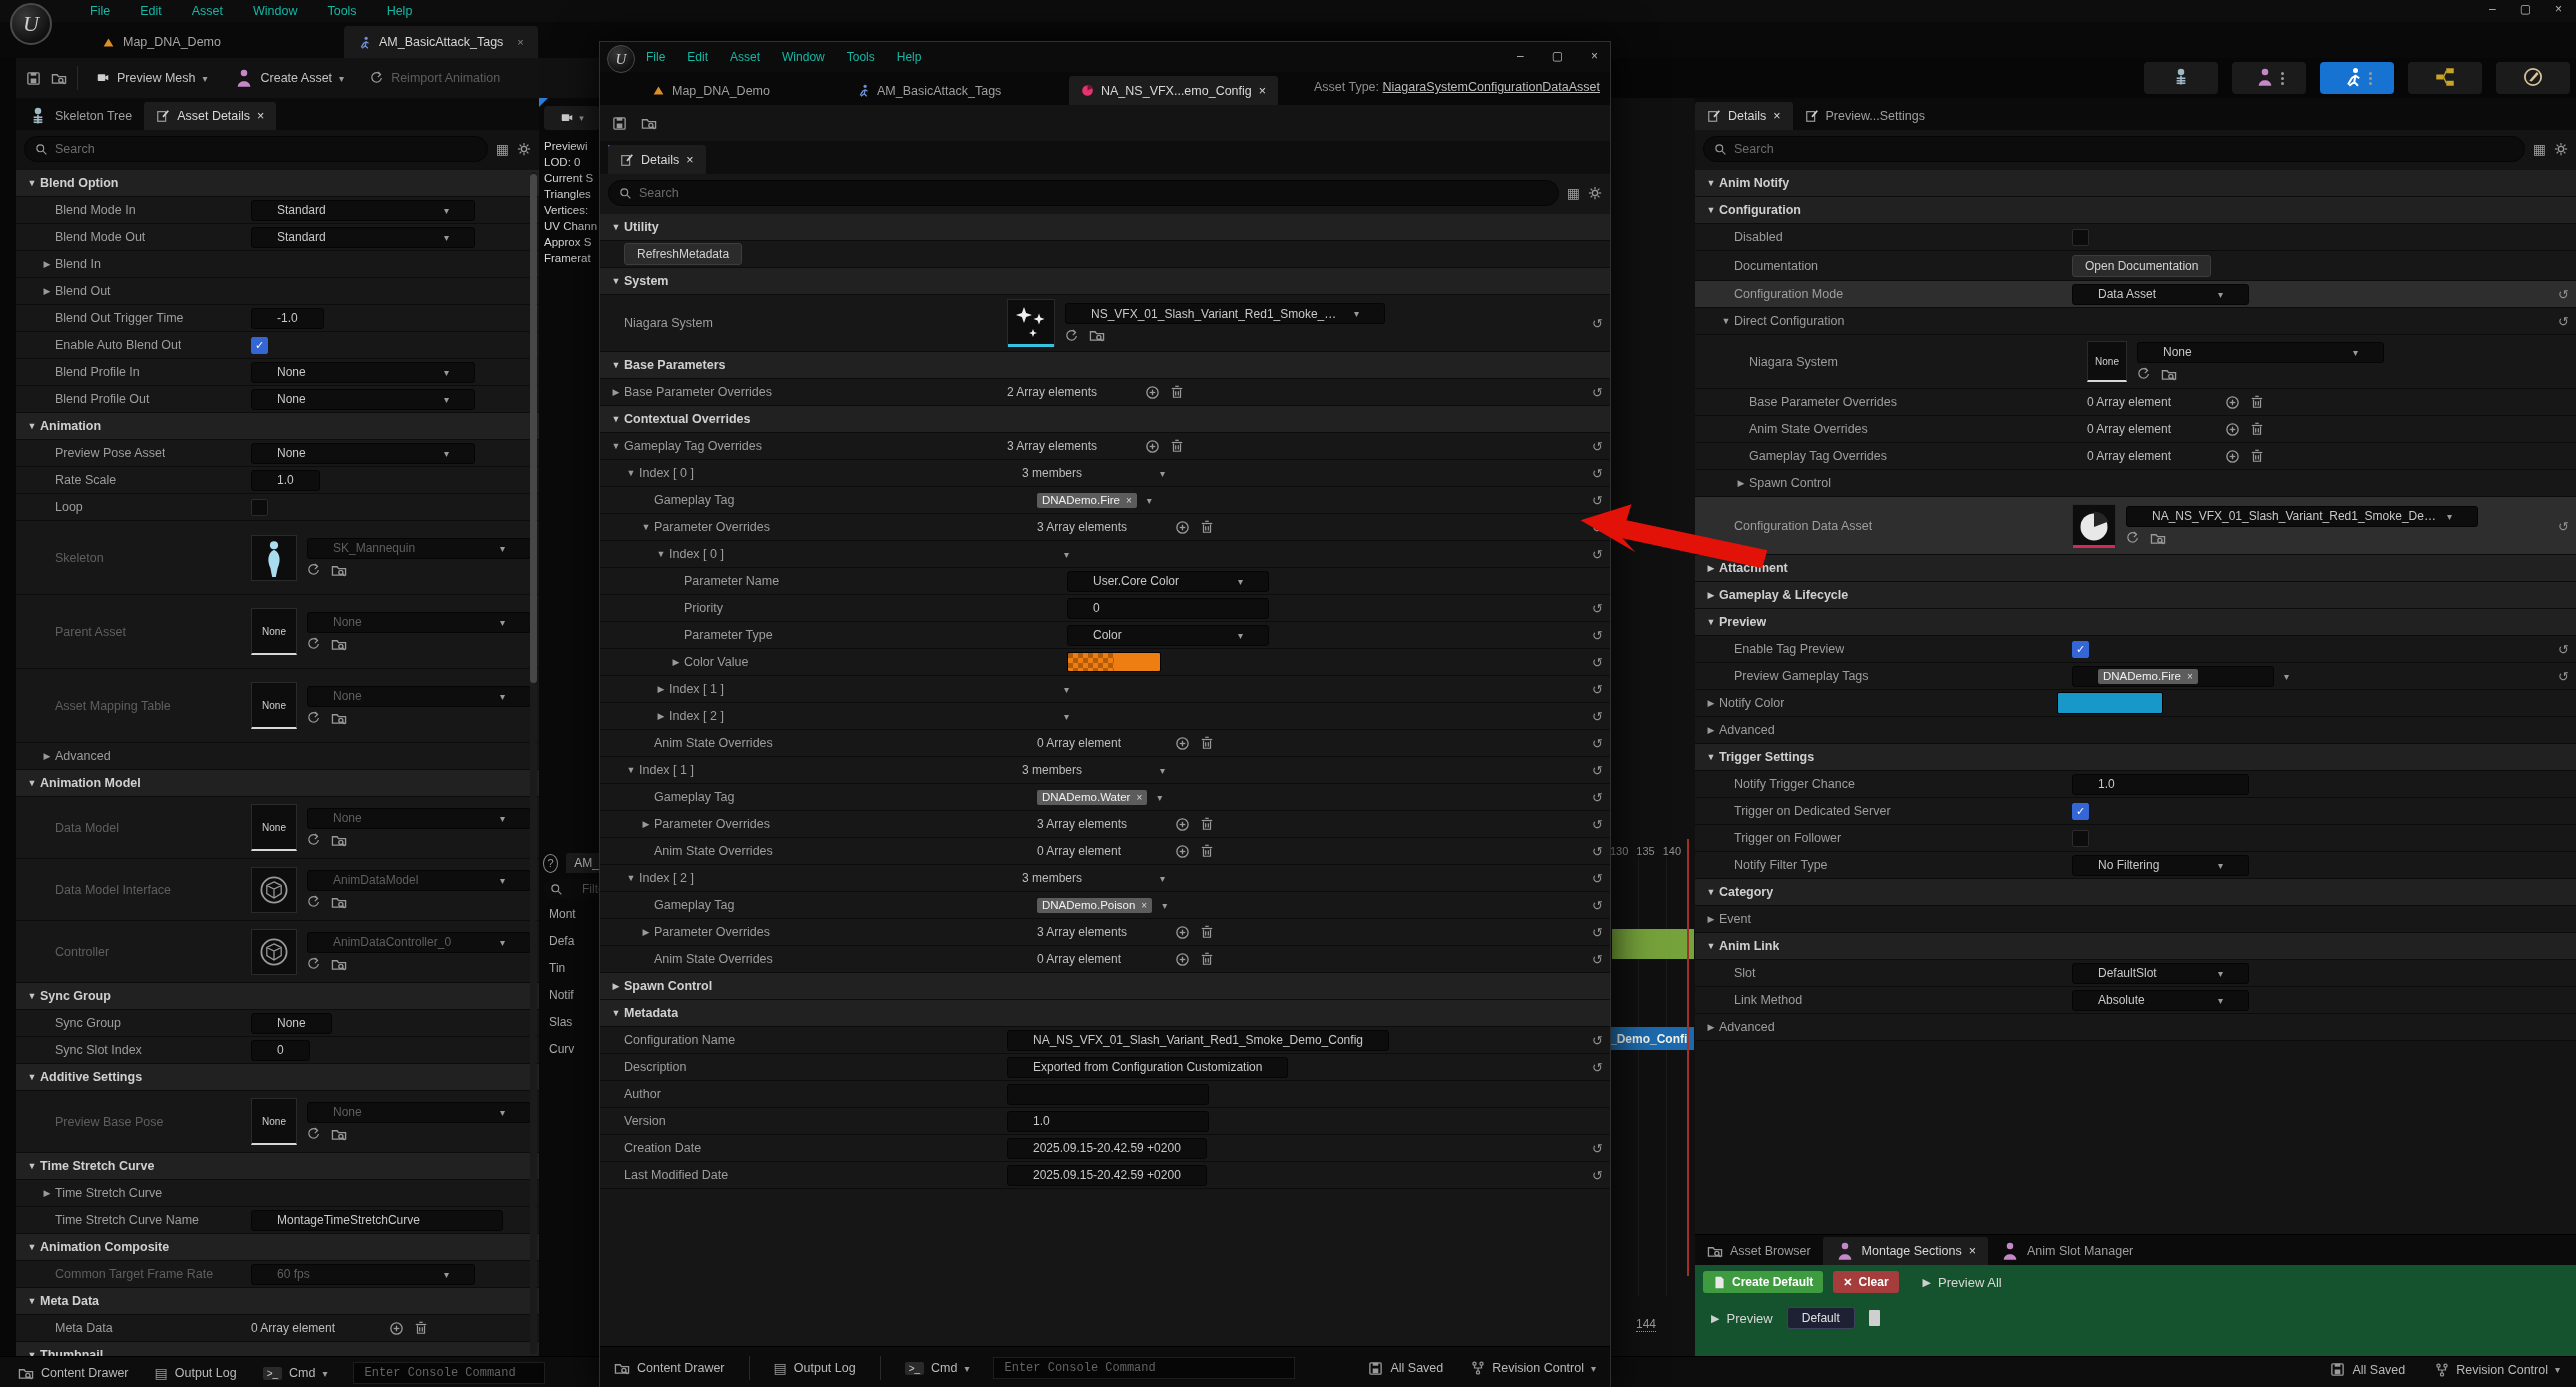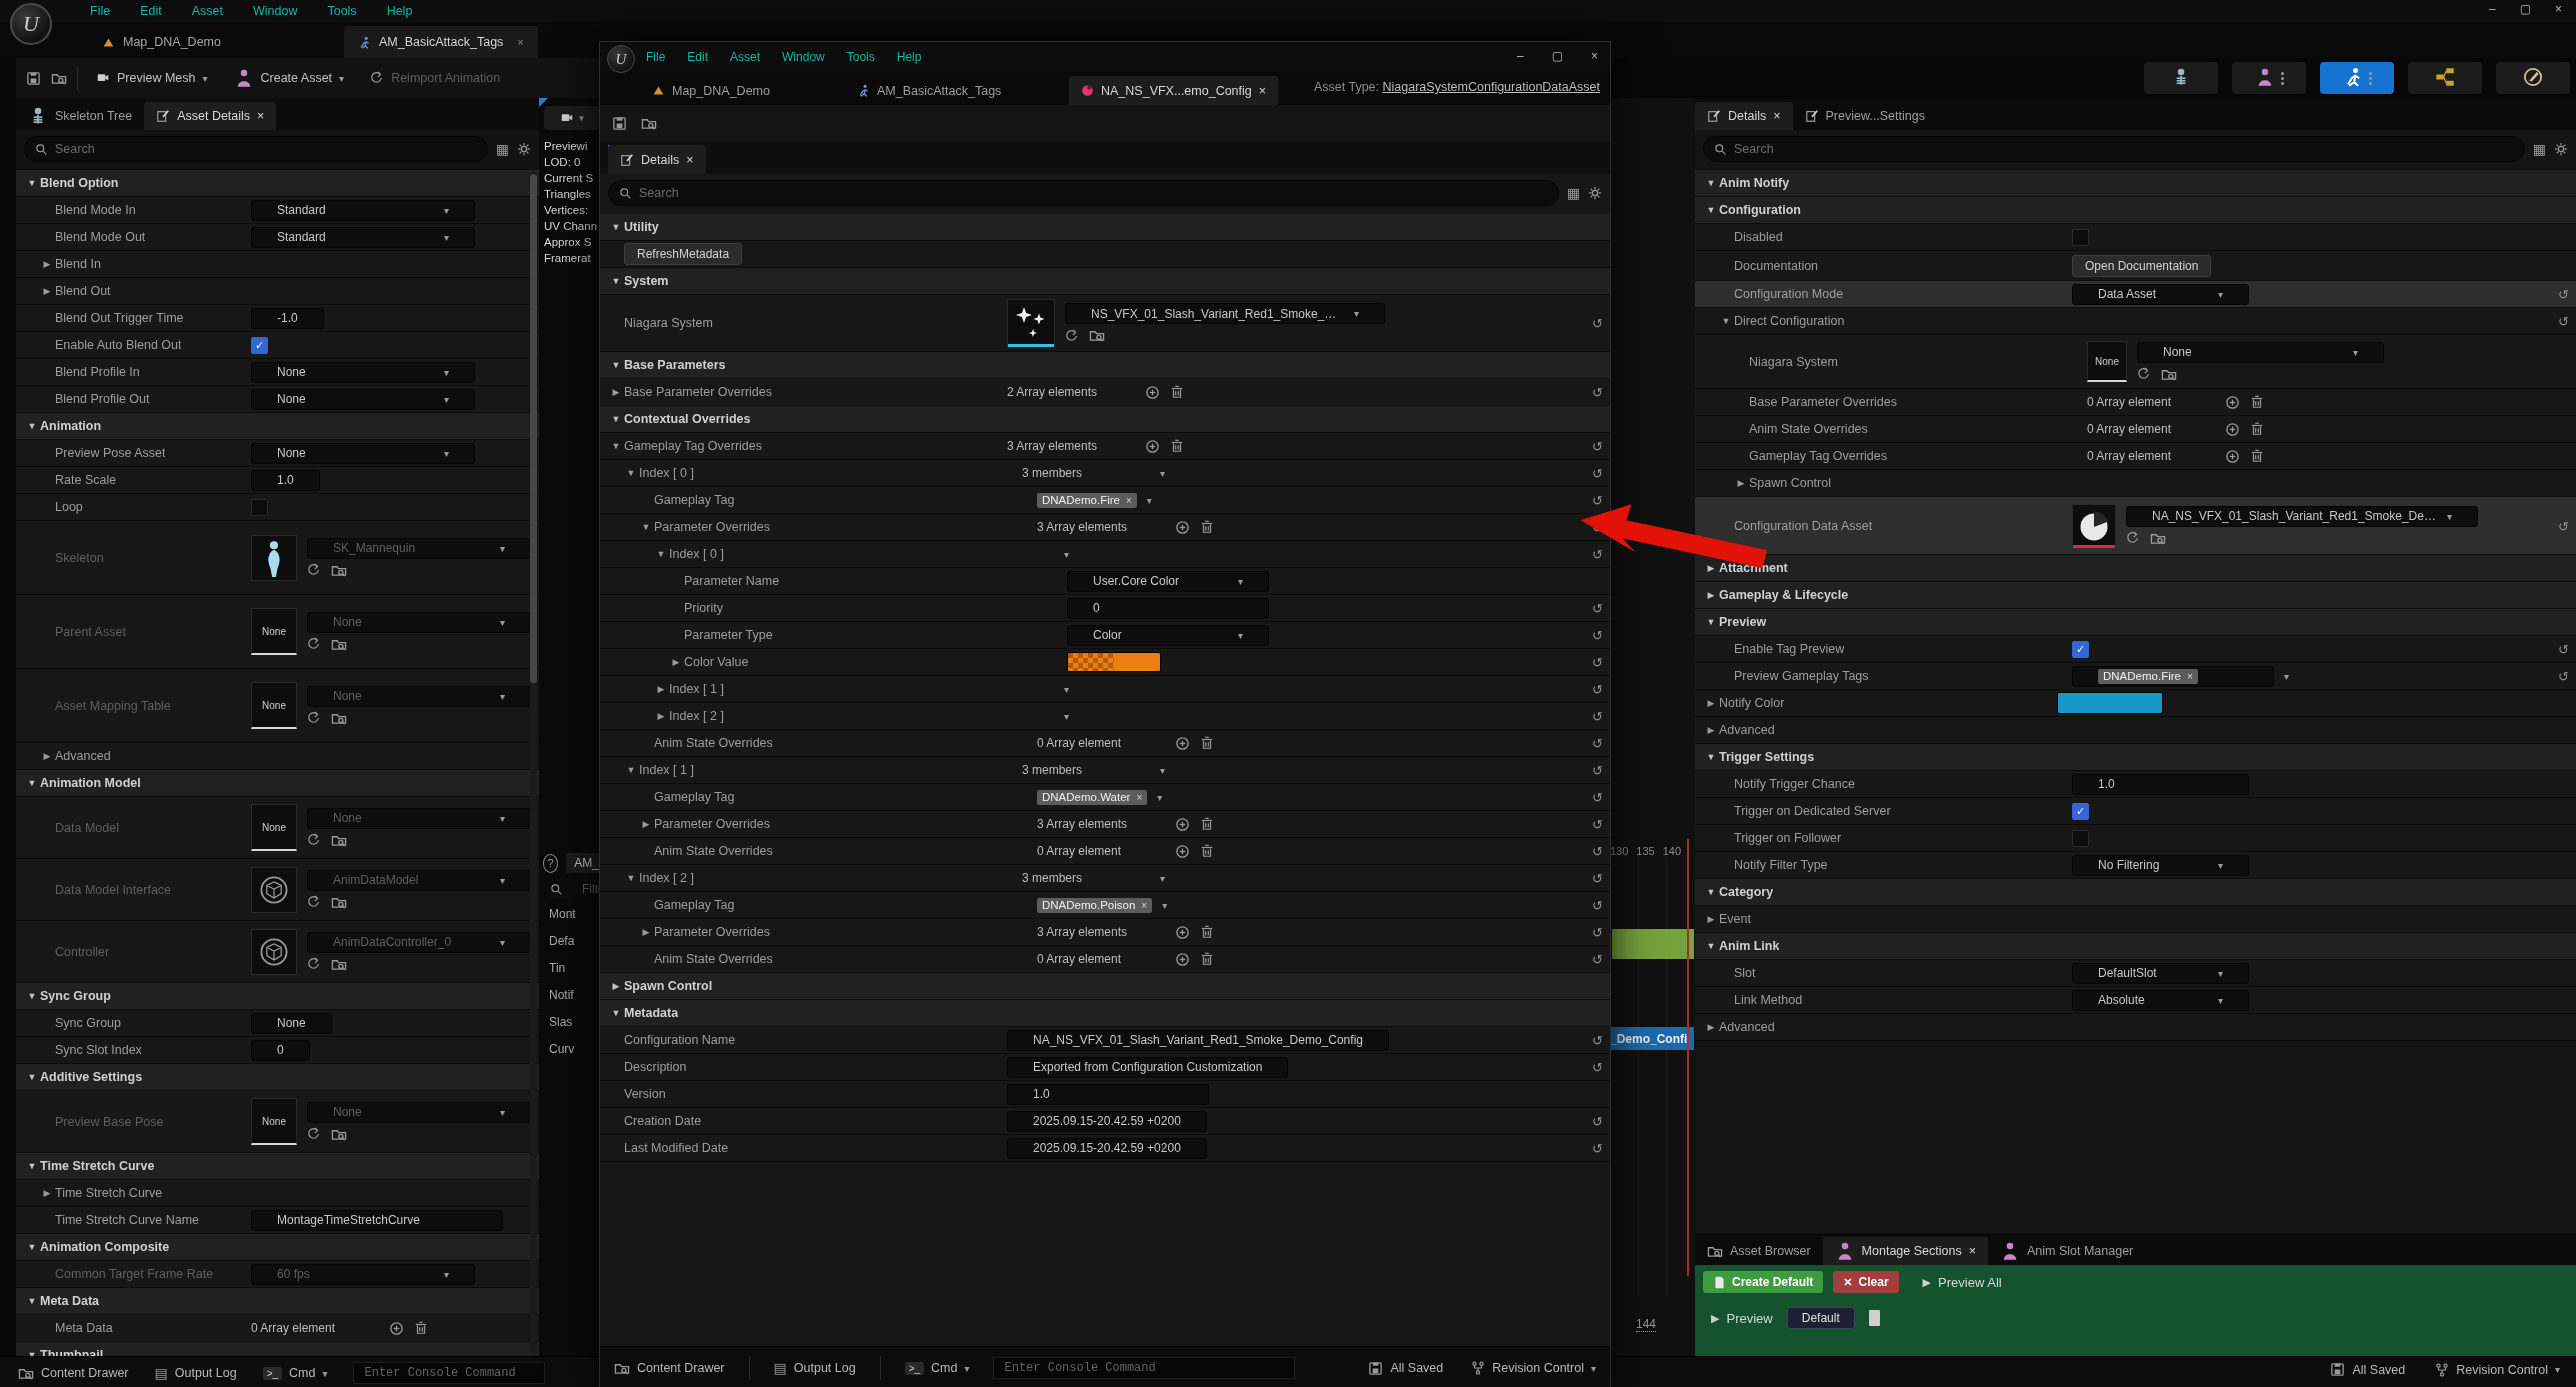--- a/index.html
+++ b/index.html
@@ -1957,6 +1957,17 @@
         <div class="row">
           <div class="lcol" style="flex-basis: 399px; padding-left: 8px;">
             <span class="exp"></span>
+            <span class="lab">Author</span>
+          </div>
+          <div class="vcol">
+            <div class="inp" style="width: 150px;">
+              <span></span>
+            </div>
+          </div>
+        </div>
+        <div class="row">
+          <div class="lcol" style="flex-basis: 399px; padding-left: 8px;">
+            <span class="exp"></span>
             <span class="lab">Version</span>
           </div>
           <div class="vcol">

